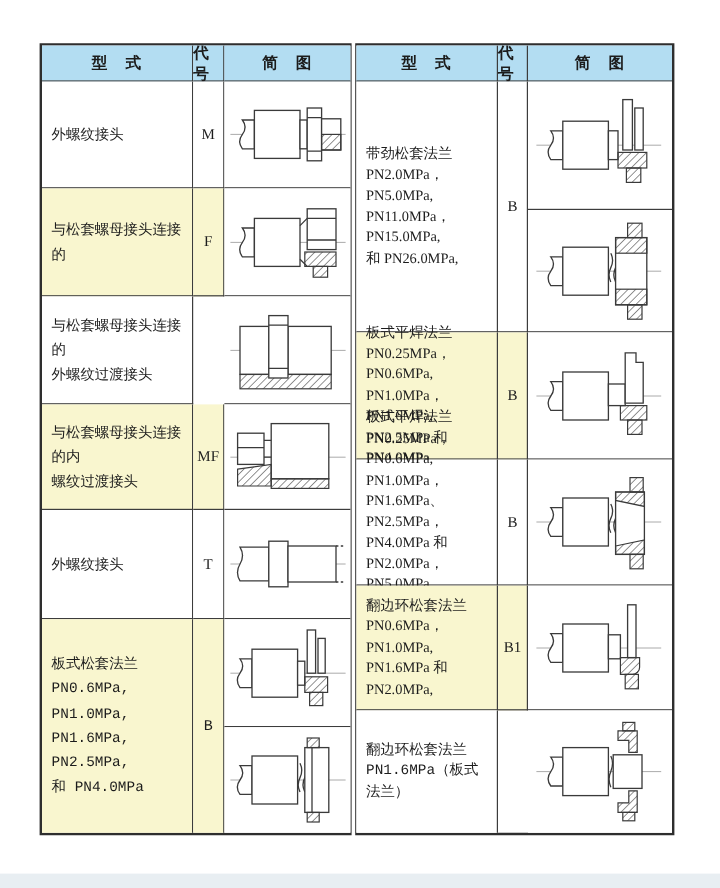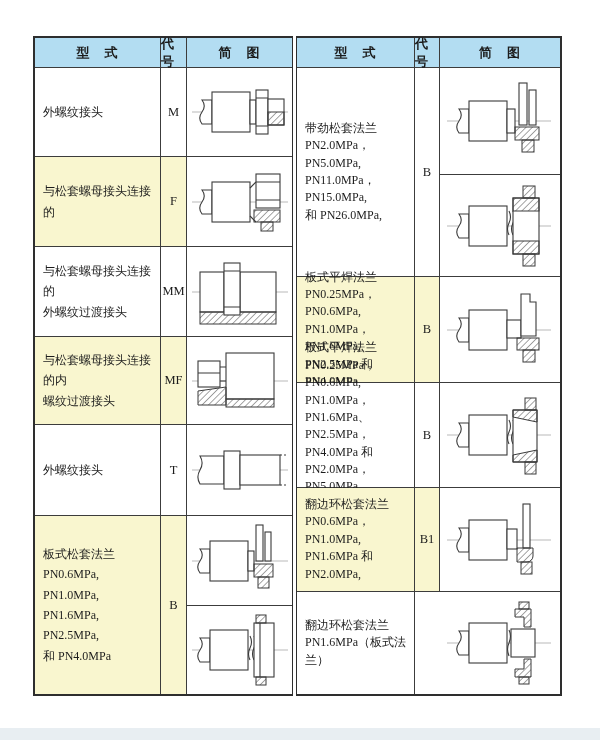--- a/index.html
+++ b/index.html
@@ -87,7 +87,6 @@
 
     <div class="cell lbl" style="grid-area:4/1">与松套螺母接头连接的
 外螺纹过渡接头</div>
-    <div class="cell code" style="grid-area:4/2">MM</div>
     <div class="cell dia c3" style="grid-area:4/3">
       <svg class="dg" width="100" height="82">
         <line class="ax" x1="2" y1="41" x2="98" y2="41"></line>

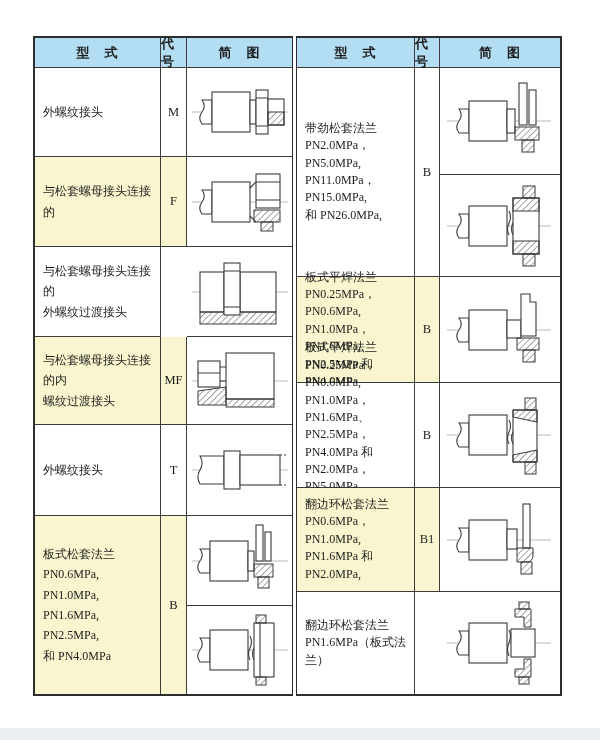--- a/index.html
+++ b/index.html
@@ -18,7 +18,7 @@
   .cell{box-sizing:border-box;border-right:1px solid #3c3c3c;border-bottom:1px solid #3c3c3c;
         display:flex;align-items:center;background:#fff;}
   .c3{border-right:none;text-align:right;}
-  .lr{border-bottom:none;}
+  .lr{border-bottom:none;font-family:Liberation Mono, monospace;}
   .th{justify-content:center;background:#b3ddf2;font-size:13px;font-weight:700;
       border-bottom-width:1.5px;letter-spacing:1px;}
   .lbl{padding:4px 4px 4px 8px;font-size:12px;line-height:1.7;white-space:pre-line;

